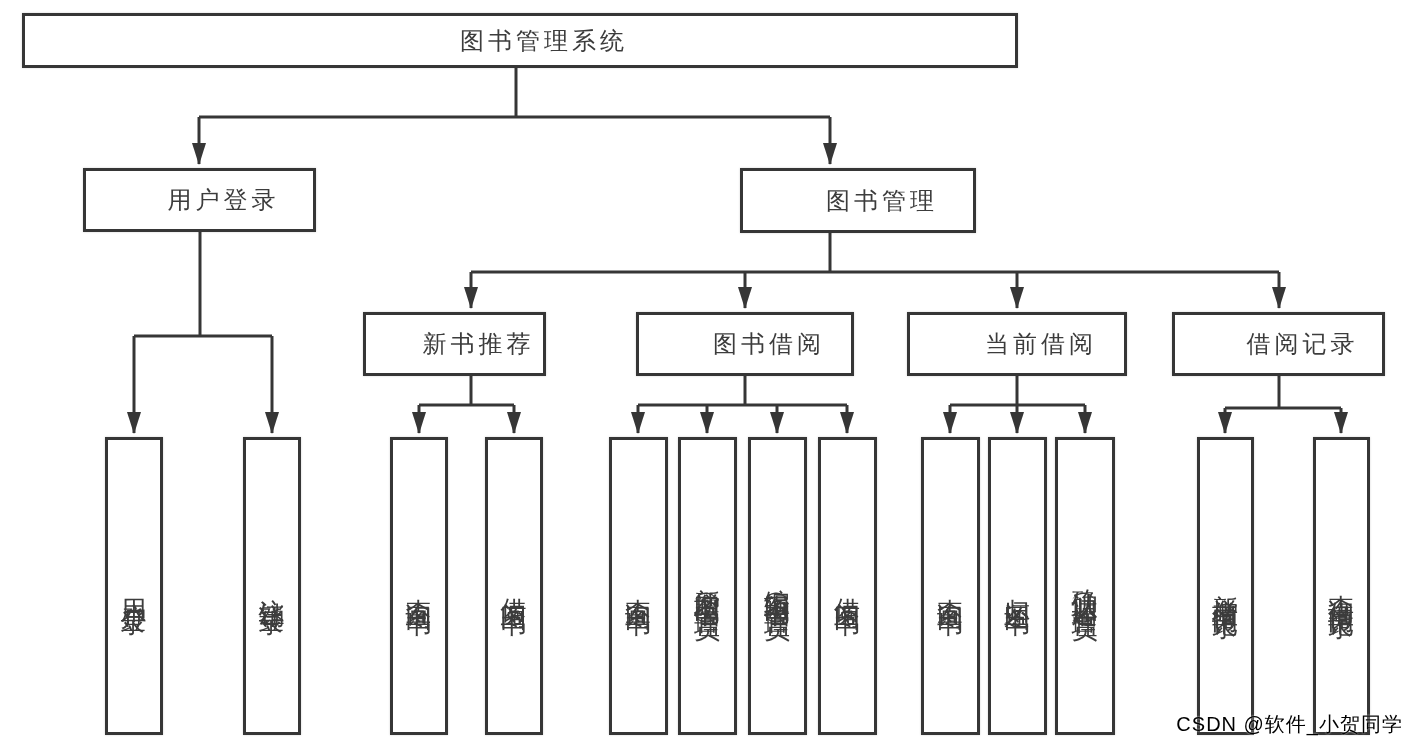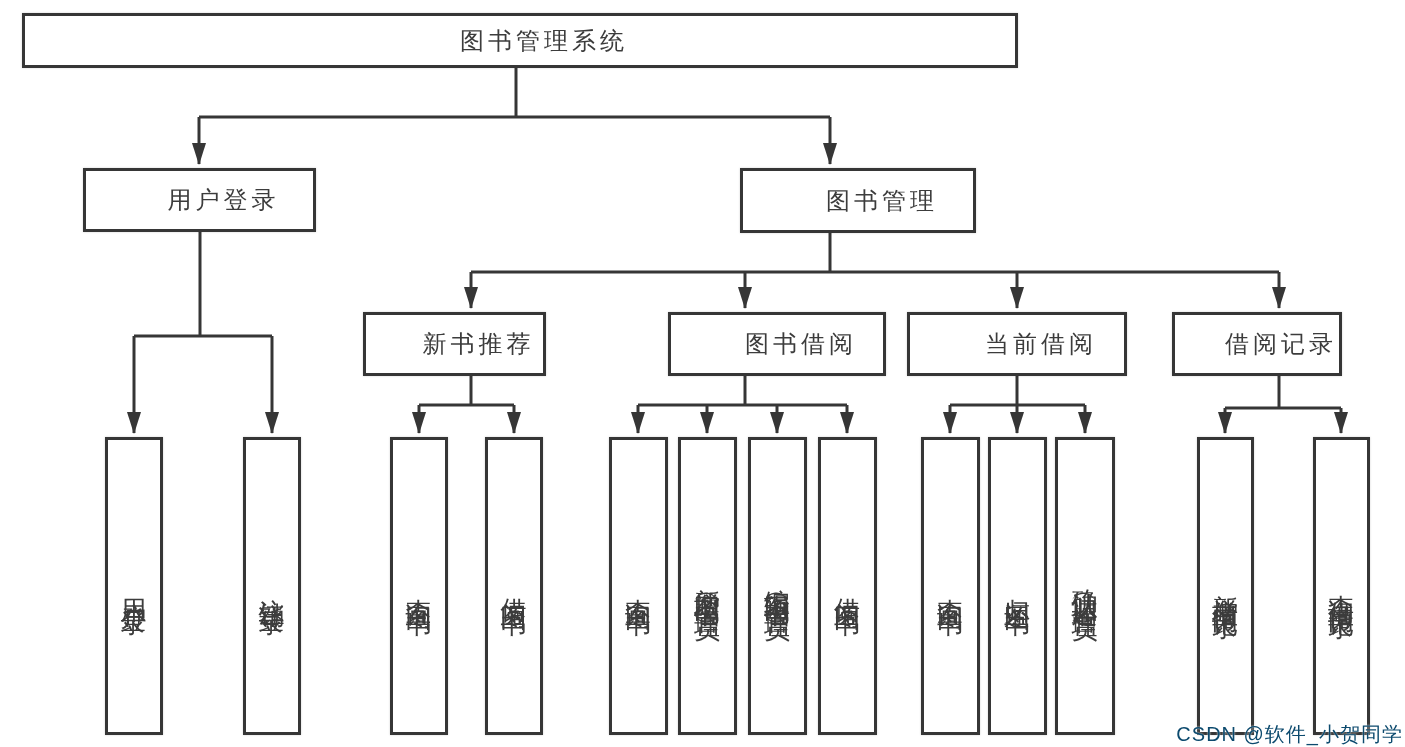--- a/index.html
+++ b/index.html
@@ -133,7 +133,7 @@
   <div class="node hbox" style="left:712px; top:168px; width:236px; height:65px;margin-left:28px;">图书管理</div>
 
   <div class="node hbox" style="left:363px; top:312px; width:183px; height:64px;">新书推荐</div>
-  <div class="node hbox" style="left:636px; top:312px; width:218px; height:64px;margin-left:32px;">图书借阅</div>
+  <div class="node hbox" style="left:636px; top:312px; width:218px; height:64px;">图书借阅</div>
   <div class="node hbox" style="left:907px; top:312px; width:220px; height:64px;">当前借阅</div>
   <div class="node hbox" style="left:1172px; top:312px; width:170px; height:64px;text-align:center;">借阅记录</div>
 

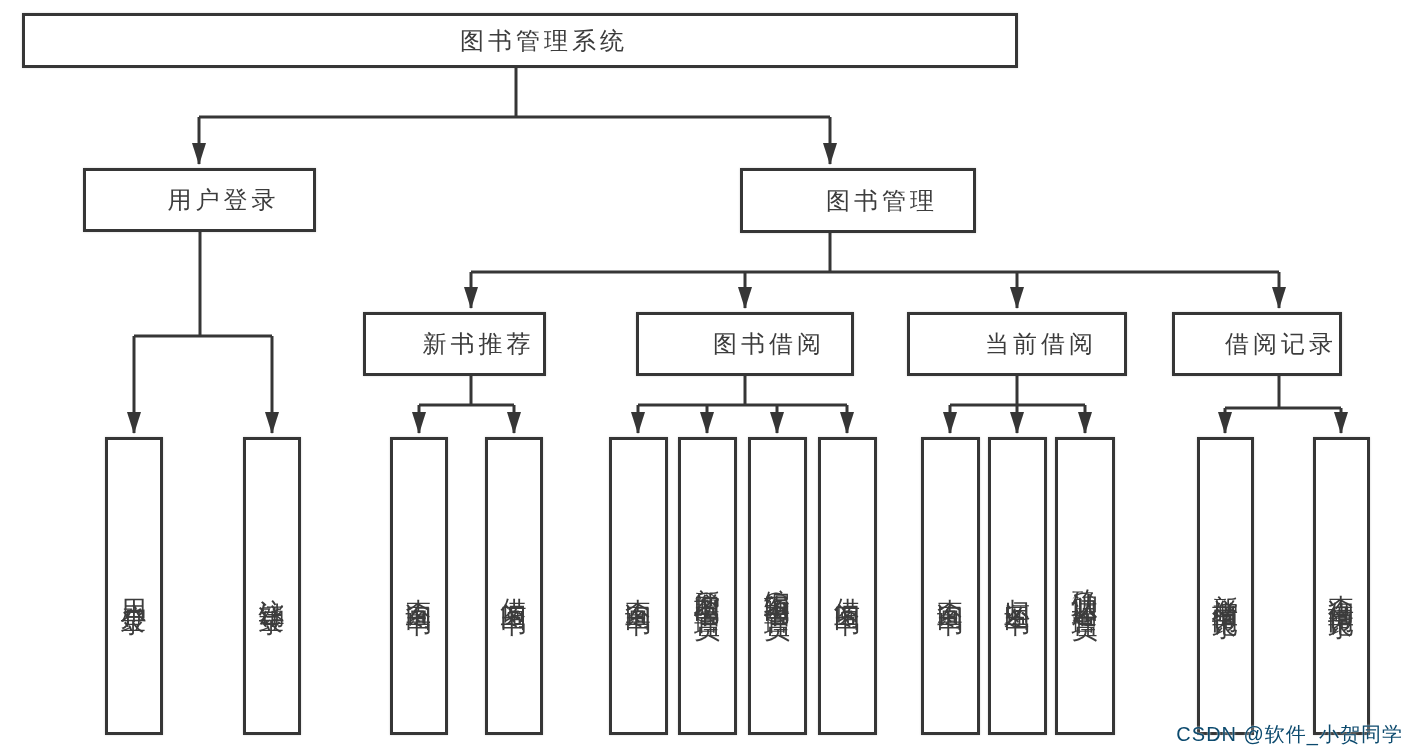--- a/index.html
+++ b/index.html
@@ -135,7 +135,7 @@
   <div class="node hbox" style="left:363px; top:312px; width:183px; height:64px;">新书推荐</div>
   <div class="node hbox" style="left:636px; top:312px; width:218px; height:64px;">图书借阅</div>
   <div class="node hbox" style="left:907px; top:312px; width:220px; height:64px;">当前借阅</div>
-  <div class="node hbox" style="left:1172px; top:312px; width:170px; height:64px;text-align:center;">借阅记录</div>
+  <div class="node hbox" style="left:1172px; top:312px; width:213px; height:64px;text-align:center;">借阅记录</div>
 
   <div class="node vbox" style="left:105px; width:58px;">用户登录</div>
   <div class="node vbox" style="left:243px; width:58px;">注销登录</div>

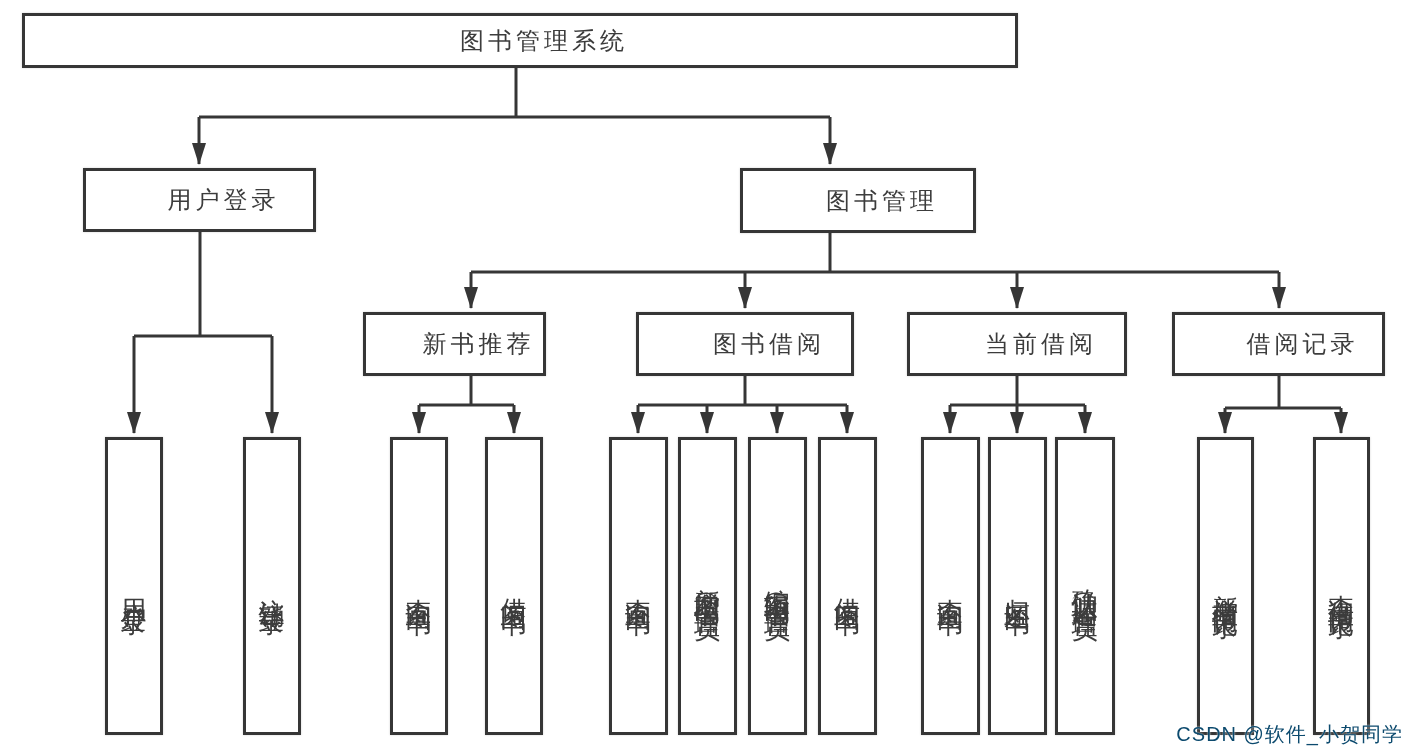--- a/index.html
+++ b/index.html
@@ -54,10 +54,9 @@
     right: 2px;
     font-size: 20px;
     letter-spacing: 1px;
-    color: #0c4a6e;
+    color: #000000;
     white-space: nowrap;
     text-shadow: 0 0 2px #ffffff;
-    margin-top: 10px;
   }
 </style>
 </head>

